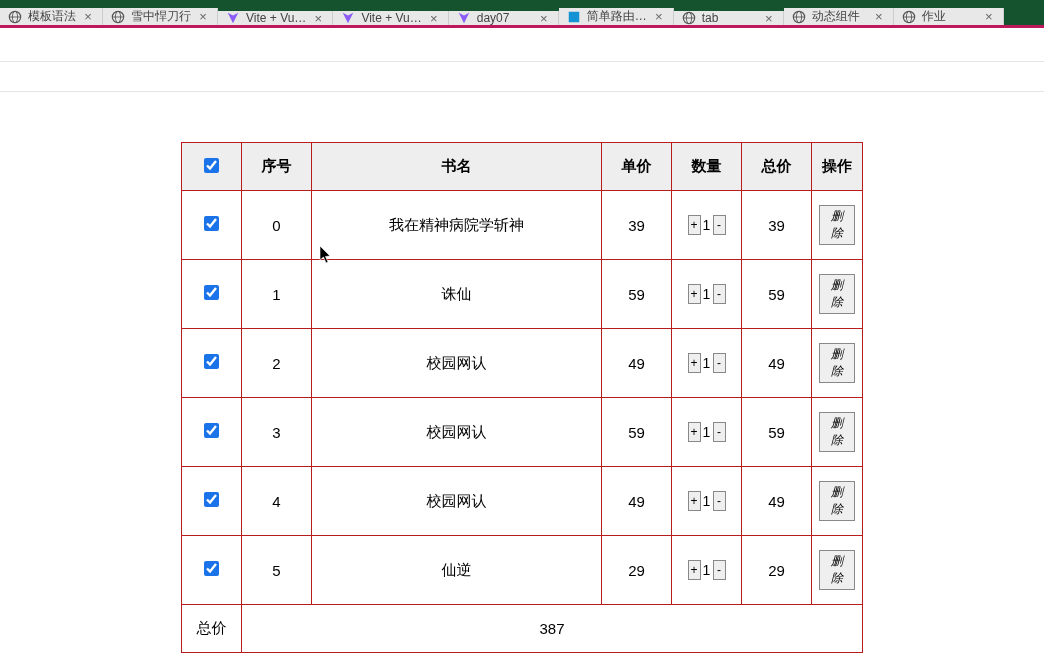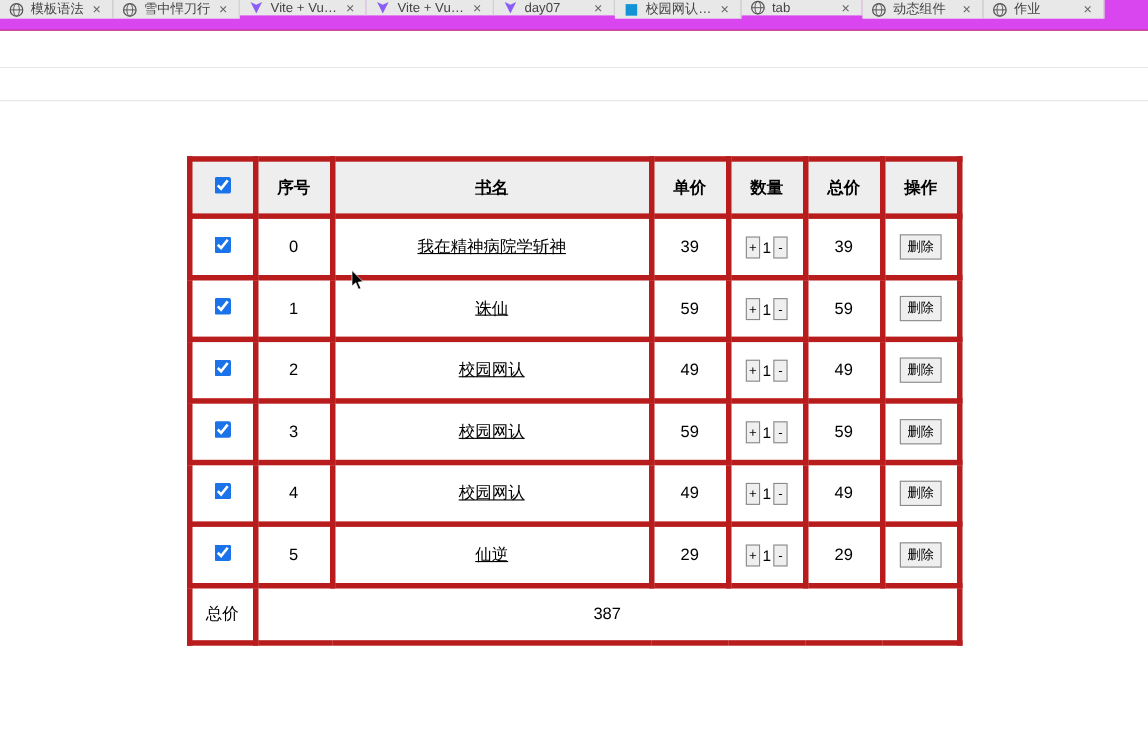--- a/index.html
+++ b/index.html
@@ -12,11 +12,11 @@
     }
     .tab-bar {
       height: 28px;
-      background: #d946ef;
+      background: #14532d;
       display: flex;
-      align-items: flex-start;
+      align-items: flex-end;
       font-size: 12px;
-      border-bottom: 1px solid #be185d;
+      border-bottom: 3px solid #be185d;
     }
     .tab {
       display: flex;

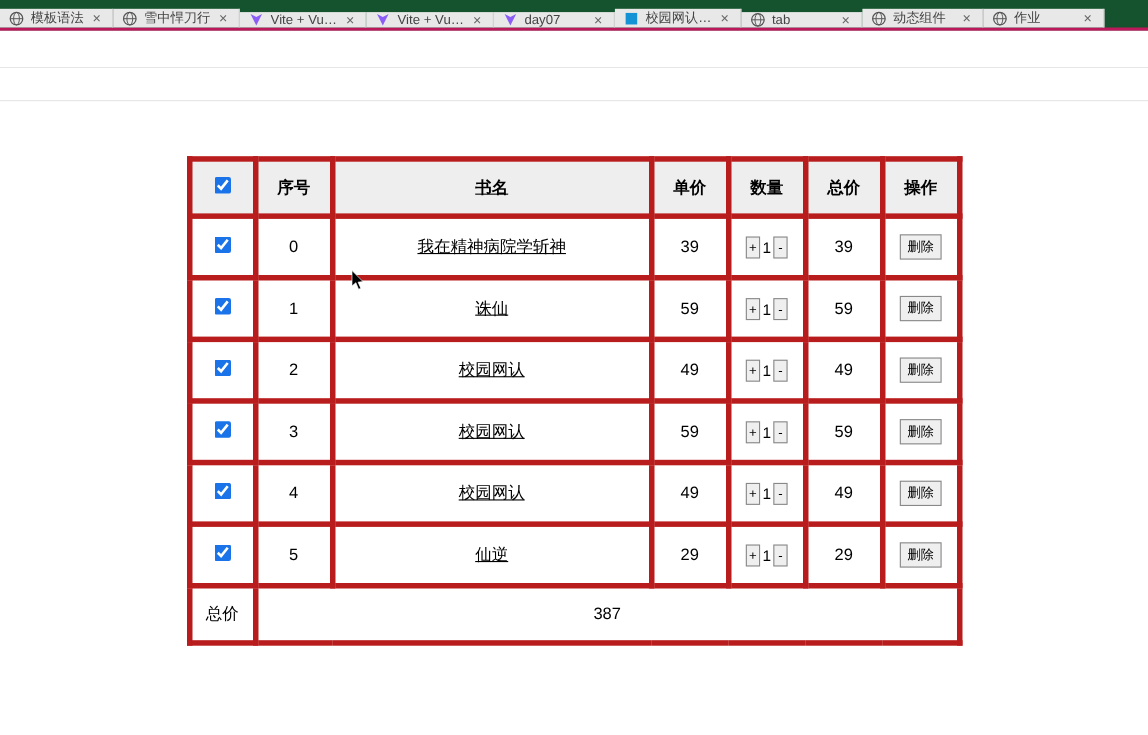--- a/index.html
+++ b/index.html
@@ -201,7 +201,7 @@
           <rect x="2" y="2" width="12" height="12" fill="#1392d6"></rect>
         </svg>
       </span>
-      <span class="tab-title">校园网认…</span>
+      <span class="tab-title">简单路由…</span>
       <span class="tab-close">×</span>
     </div>
     <div class="tab">

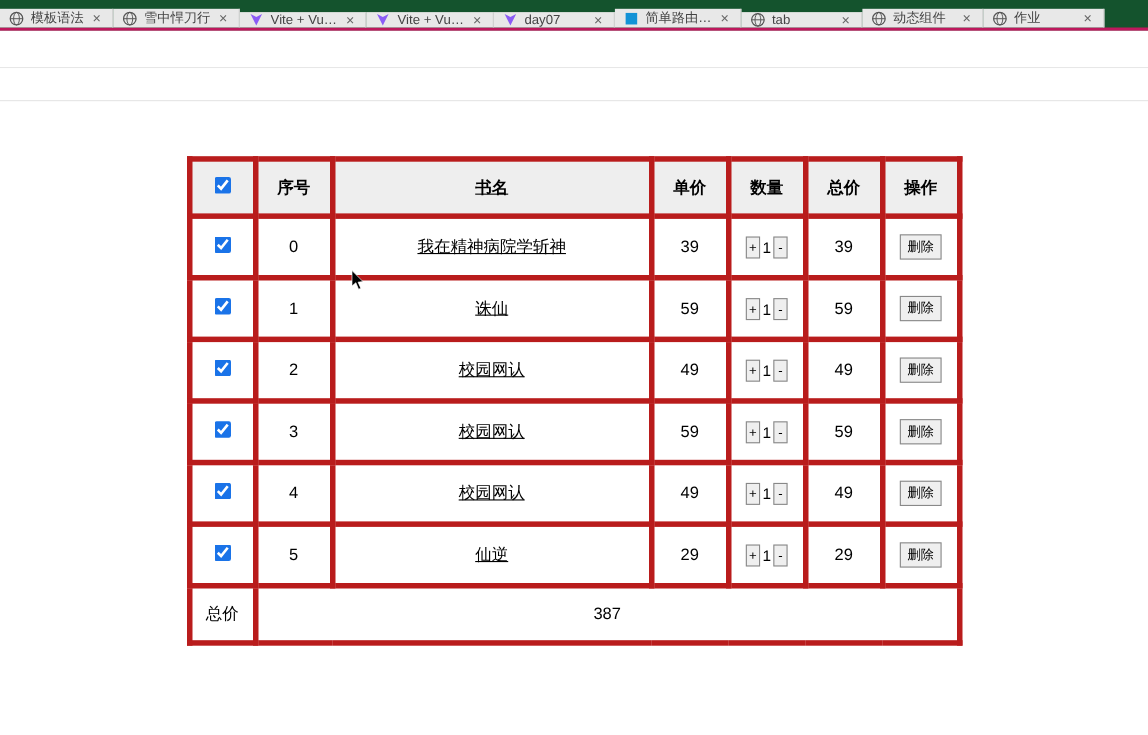--- a/index.html
+++ b/index.html
@@ -76,7 +76,7 @@
       table-layout: fixed;
     }
     table.books th, table.books td {
-      border: 5px solid #b91c1c;
+      border: 1px solid #b91c1c;
       text-align: center;
       font-size: 15px;
       padding: 14px 7px;

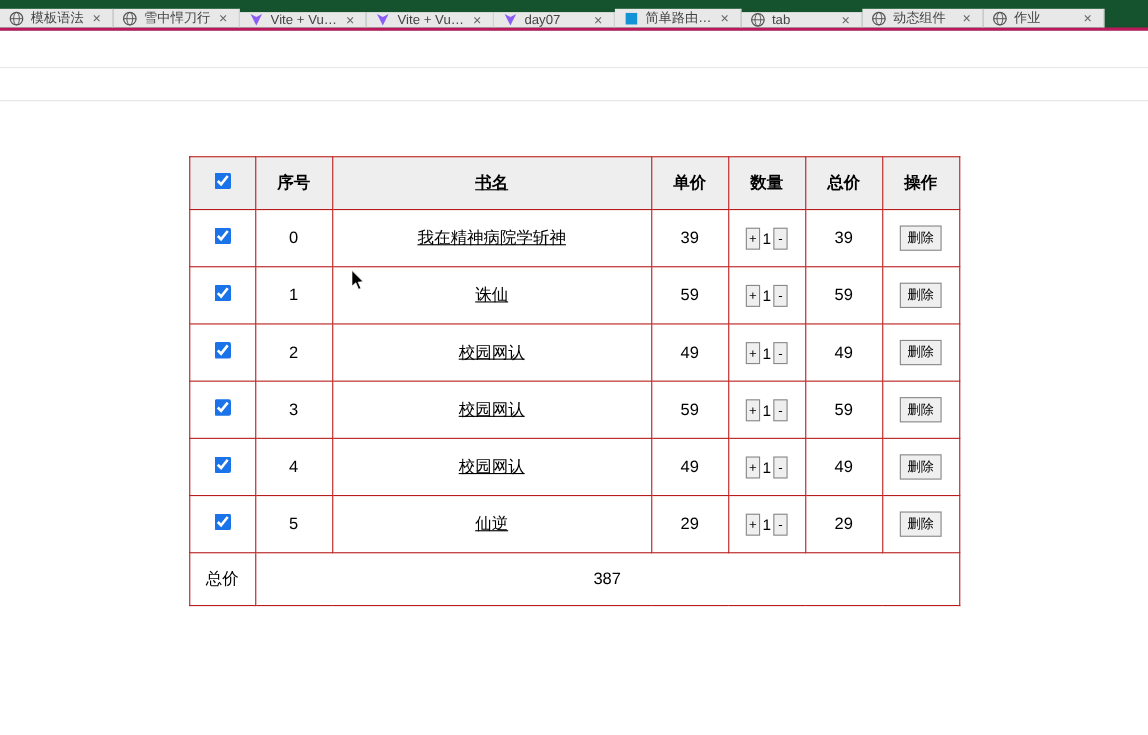--- a/index.html
+++ b/index.html
@@ -88,7 +88,7 @@
     }
     .col-check { width: 60px; }
     .col-index { width: 70px; }
-    .col-name  { width: 290px; text-decoration: underline; }
+    .col-name  { width: 290px; }
     .col-price { width: 70px; }
     .col-qty   { width: 70px; }
     .col-total { width: 70px; }

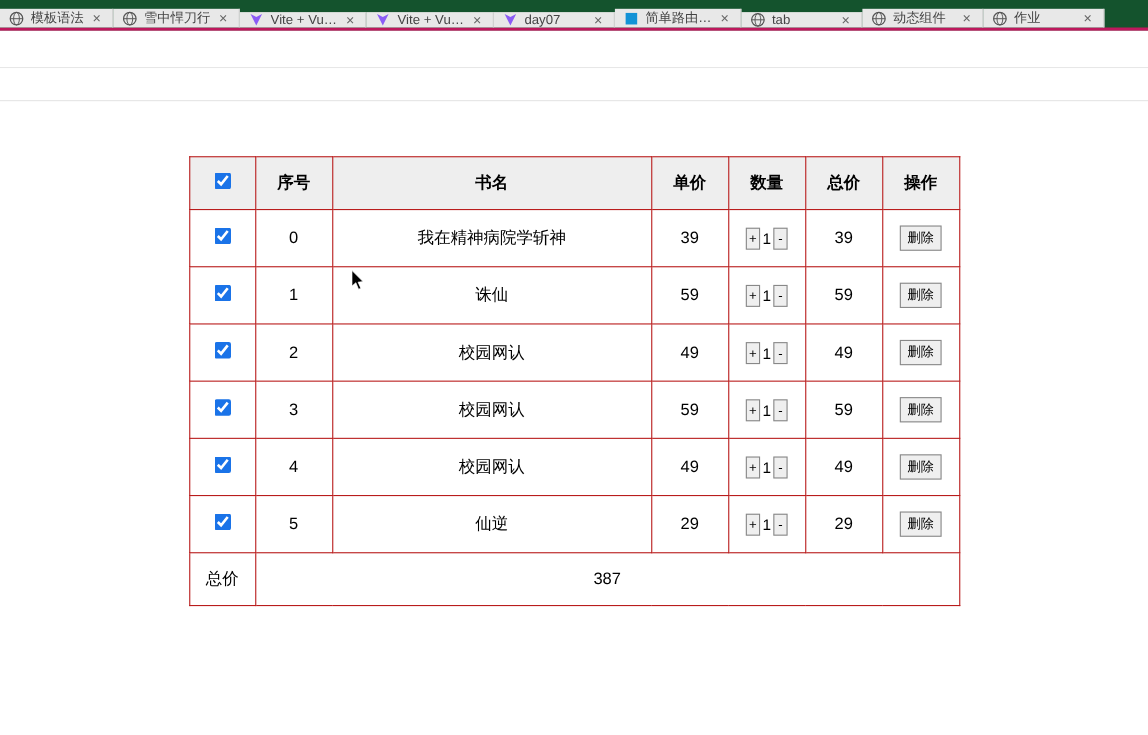--- a/index.html
+++ b/index.html
@@ -92,7 +92,7 @@
     .col-price { width: 70px; }
     .col-qty   { width: 70px; }
     .col-total { width: 70px; }
-    .col-action{ width: 70px; }
+    .col-action{ width: 51px; }
     input[type="checkbox"] {
       width: 15px;
       height: 15px;

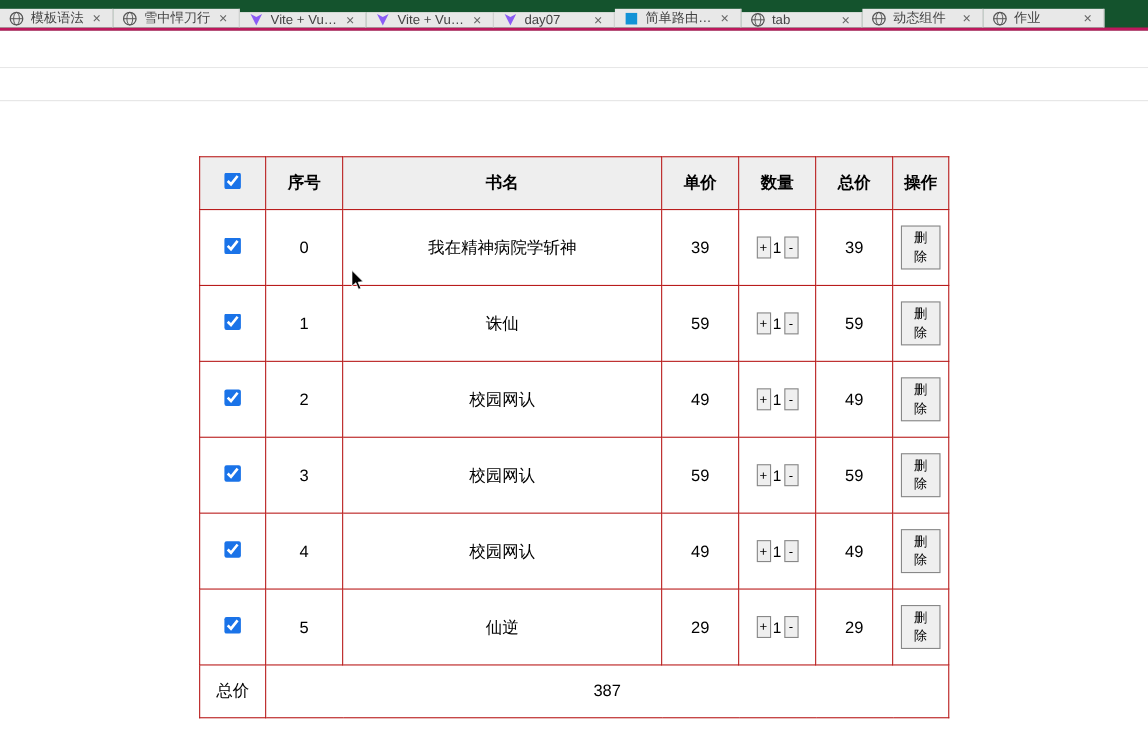--- a/index.html
+++ b/index.html
@@ -130,6 +130,7 @@
       border: 1px solid #888;
       background: #efefef;
       cursor: pointer;
+      font-style: italic;
     }
     .grand-label {
       font-weight: normal;

